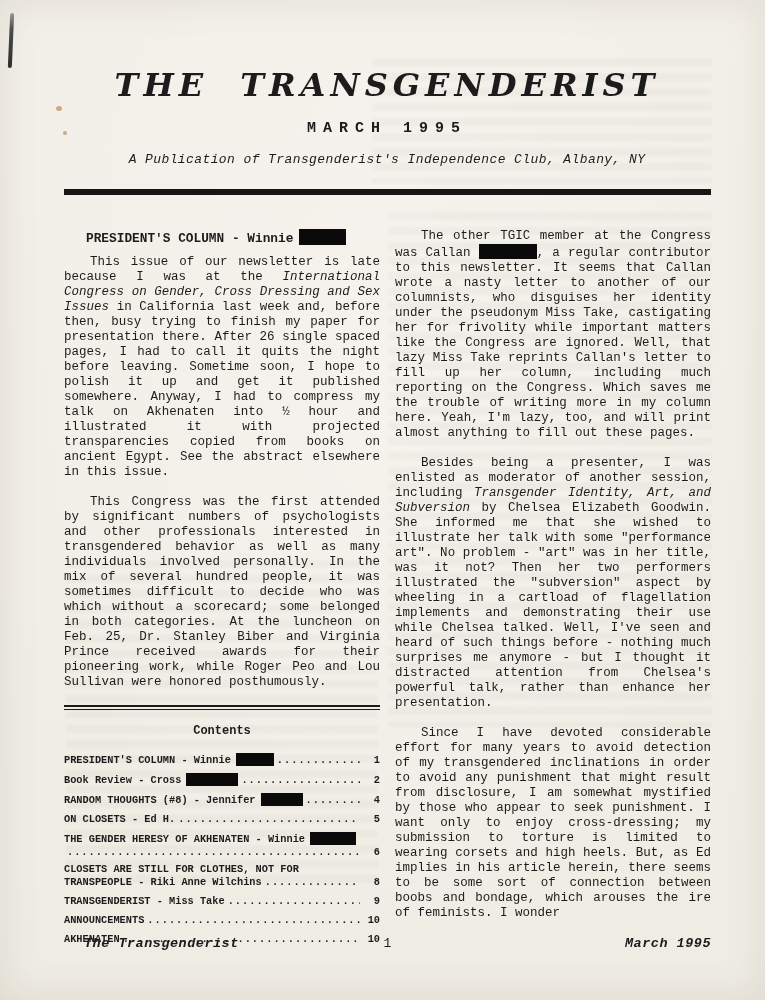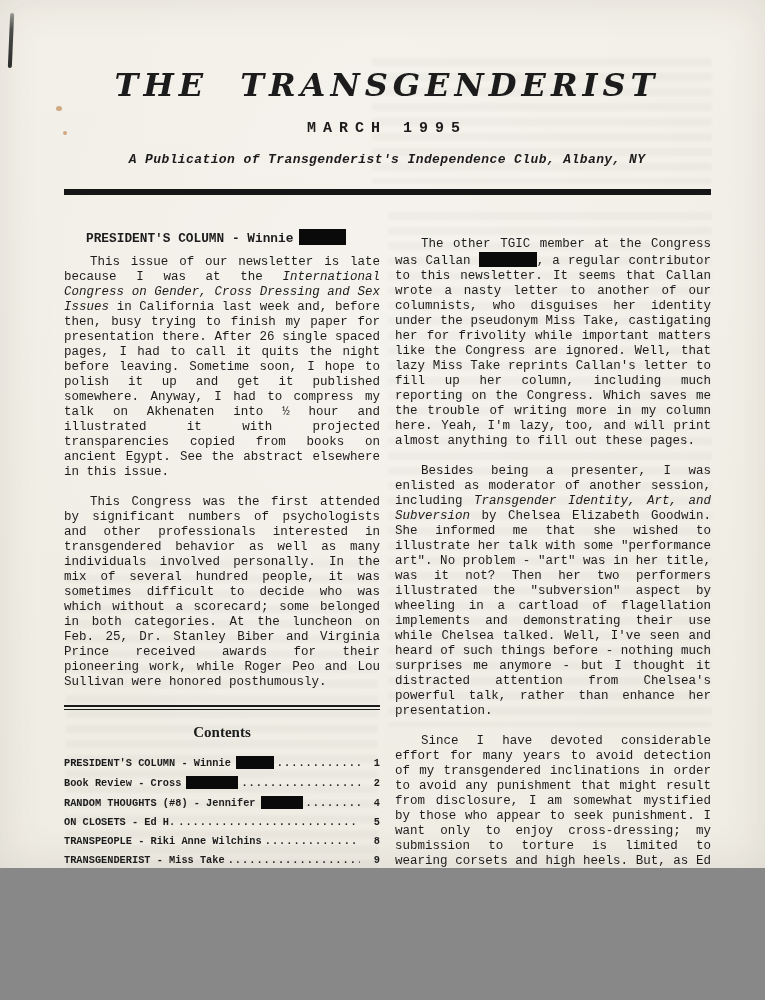--- a/index.html
+++ b/index.html
@@ -4,7 +4,7 @@
 <style>
   html,body { margin:0; padding:0; background:#888; }
   .page {
-    position:relative; width:765px; height:868px; margin:0 auto;
+    position:relative; width:765px; height:1000px; margin:0 auto;
     background:#f2efe8;
     background-image: radial-gradient(ellipse at 50% 40%, rgba(255,255,255,.25), rgba(0,0,0,0) 70%),
                       linear-gradient(180deg, #f3f0e9 0%, #f1eee6 60%, #efece4 100%);

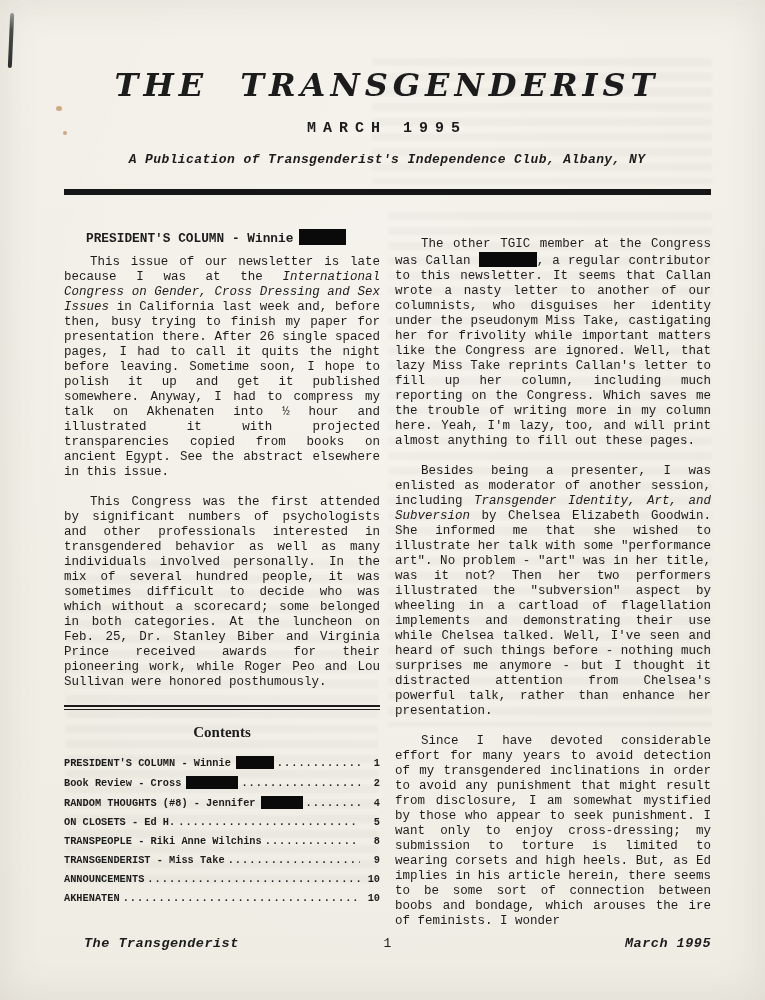--- a/index.html
+++ b/index.html
@@ -30,7 +30,7 @@
   .nl-title { font-family:"DejaVu Serif", serif; font-style:italic; font-weight:bold;
     font-size:32px; letter-spacing:5px; word-spacing:16px; margin:0; white-space:nowrap; }
   .nl-date { font-weight:bold; font-size:15px; letter-spacing:7px; margin-top:16px; }
-  .nl-tagline { font-weight:bold; font-style:italic; font-size:13px; letter-spacing:.4px; margin-top:15px; white-space:nowrap; }
+  .nl-tagline { font-weight:normal; font-style:italic; font-size:13px; letter-spacing:.4px; margin-top:15px; white-space:nowrap; }
   .masthead-rule { position:absolute; left:64px; width:647px; top:189px; height:6px; background:#161616; }
 
   

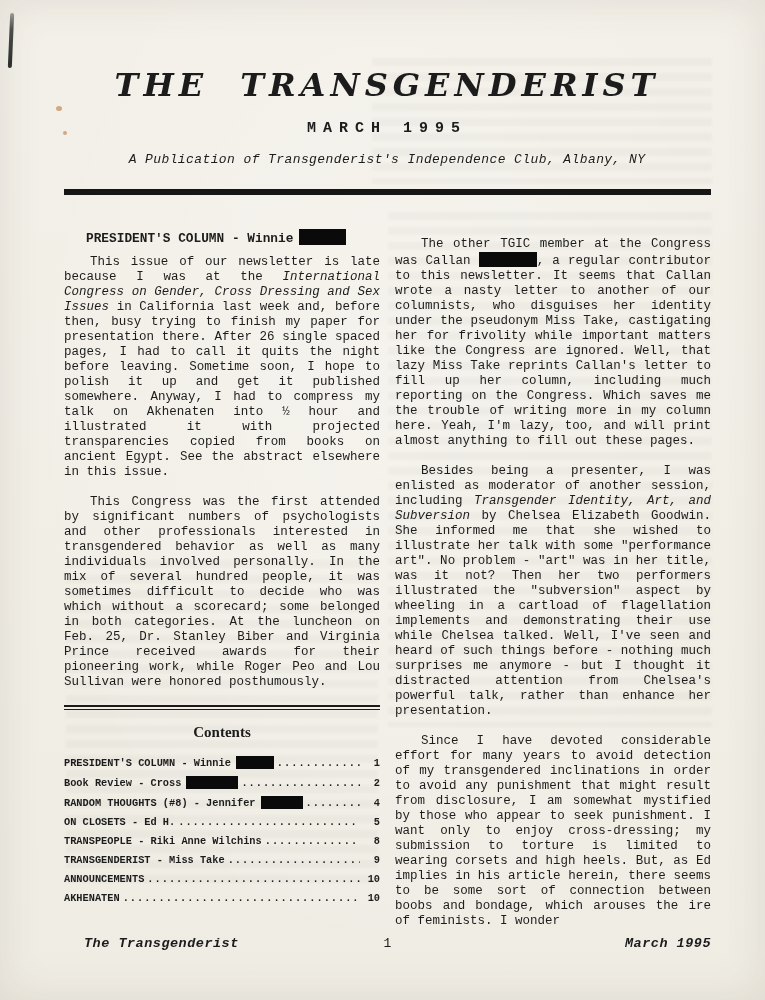--- a/index.html
+++ b/index.html
@@ -36,7 +36,7 @@
   
   .columns { position:absolute; left:64px; top:229px; width:647px; display:flex; gap:15px; }
   .col { width:316px; }
-  .col p { margin:8px 0 15px; text-indent:26px; text-align:justify;
+  .col p { margin:0 0 15px; text-indent:26px; text-align:justify;
     font-size:12.5px; line-height:15px; letter-spacing:0; }
   .col p em { font-style:italic; }
   .col-heading { font-size:12.8px; font-weight:bold; margin:0 0 9px 22px; white-space:nowrap; }

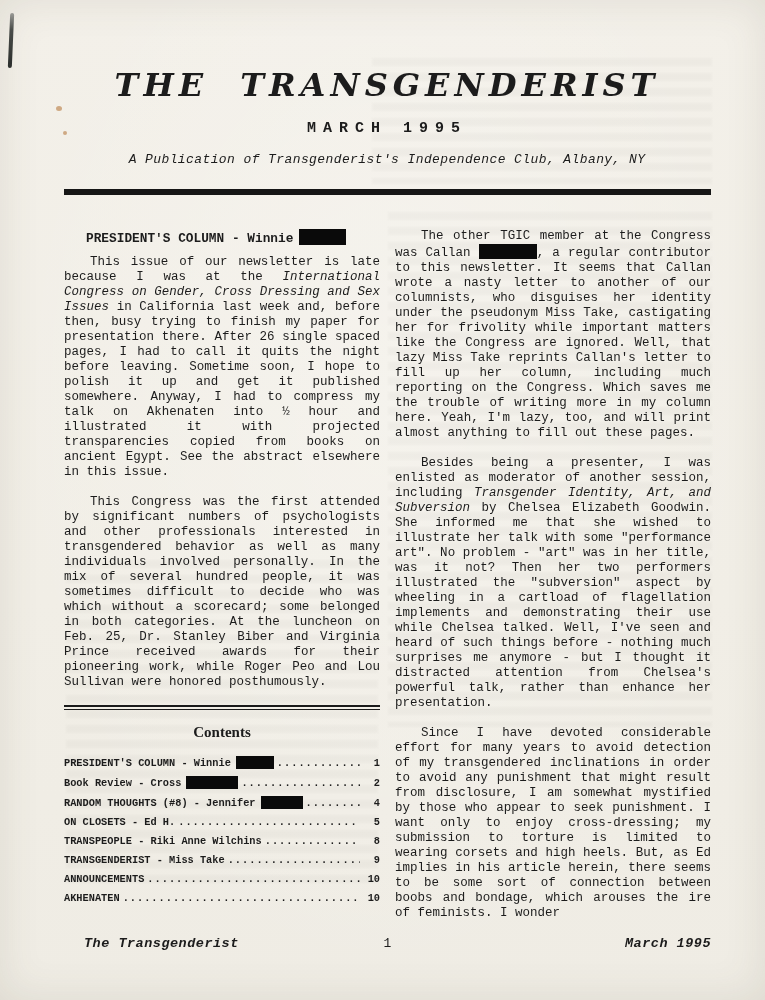--- a/index.html
+++ b/index.html
@@ -48,7 +48,7 @@
   .w38 { width:38px; } .w52 { width:52px; } .w42 { width:42px; } .w46 { width:46px; }
 
   .divider { margin:2px 0 0; height:2px; border-top:2px solid #1b1b1b; border-bottom:1px solid #1b1b1b; }
-  .contents-title { text-align:center; font-size:15px; font-weight:bold; margin:14px 0 15px;font-family:Liberation Serif, serif; }
+  .contents-title { text-align:center; font-size:12px; font-weight:bold; margin:14px 0 15px; }
 
   .toc { font-size:10.3px; font-weight:bold; line-height:12px; }
   .toc-row { display:flex; align-items:flex-end; margin-bottom:7px; }

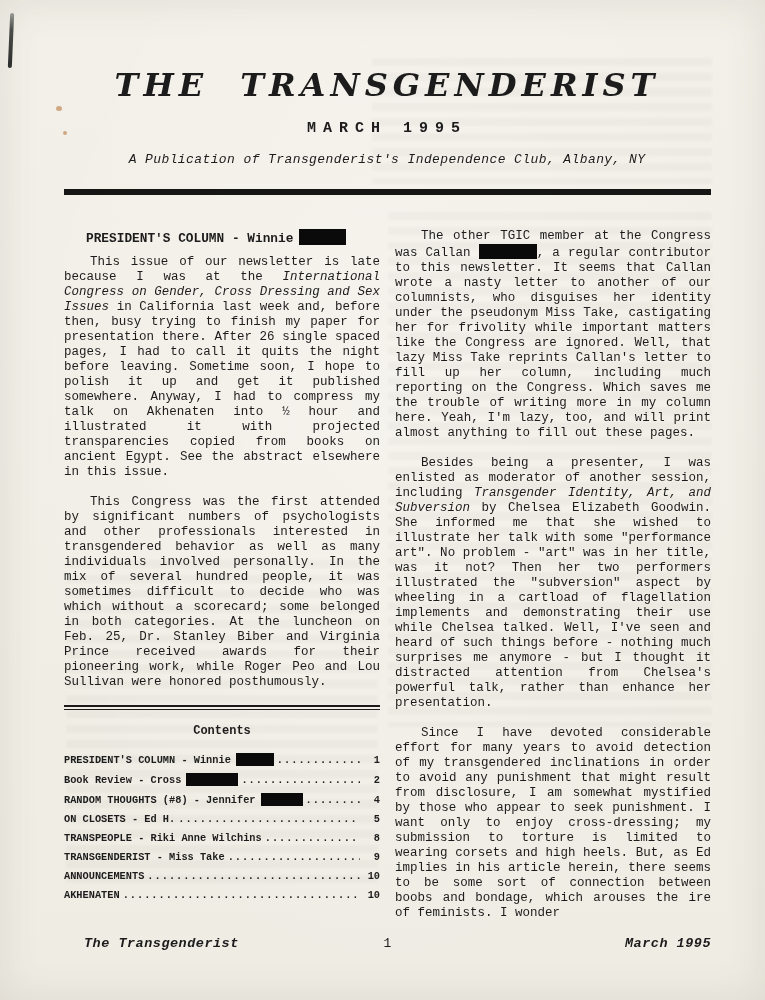--- a/index.html
+++ b/index.html
@@ -127,6 +127,16 @@
           <span class="toc-page">5</span>
         </div>
 
+        <div>
+          <div class="toc-wrap-line1">
+            <span class="toc-label">THE GENDER HERESY OF AKHENATEN - Winnie</span>
+            <span class="redaction w46"></span>
+          </div>
+          <div class="toc-row mb-small">
+            <span class="toc-leader"></span>
+            <span class="toc-page">6</span>
+          </div>
+        </div>
 
         <div>
           <div class="toc-row">

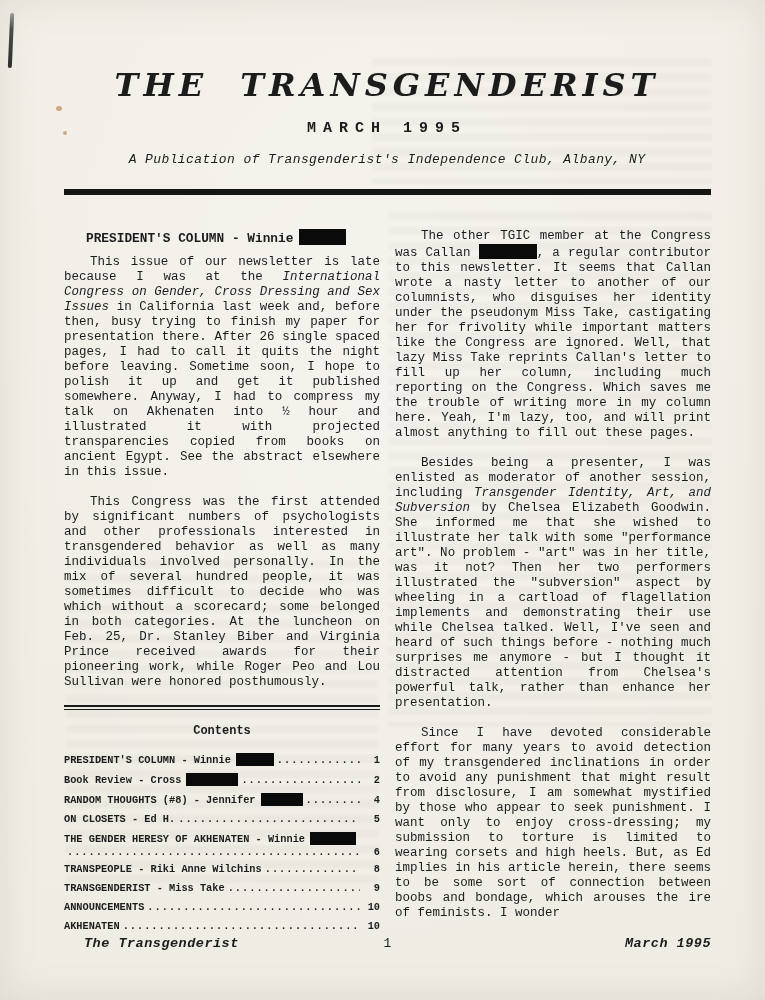--- a/index.html
+++ b/index.html
@@ -139,6 +139,9 @@
         </div>
 
         <div>
+          <div class="toc-wrap-line1">
+            <span class="toc-label">CLOSETS ARE STILL FOR CLOTHES, NOT FOR</span>
+          </div>
           <div class="toc-row">
             <span class="toc-label">TRANSPEOPLE - Riki Anne Wilchins</span>
             <span class="toc-leader"></span>

